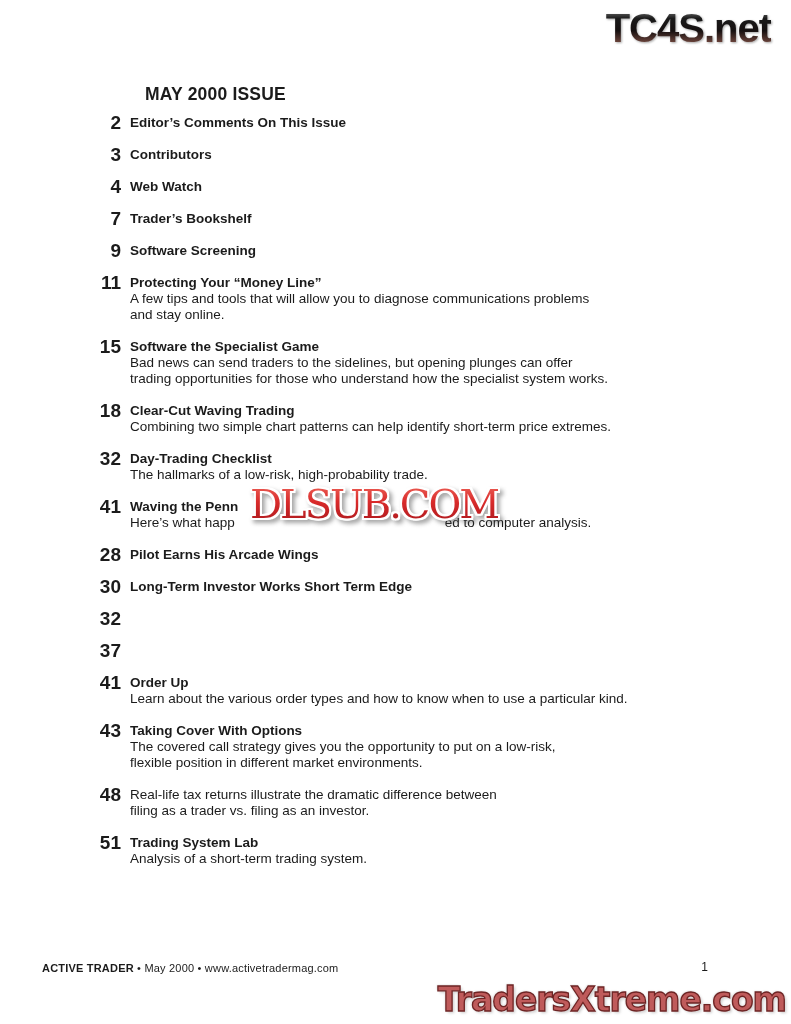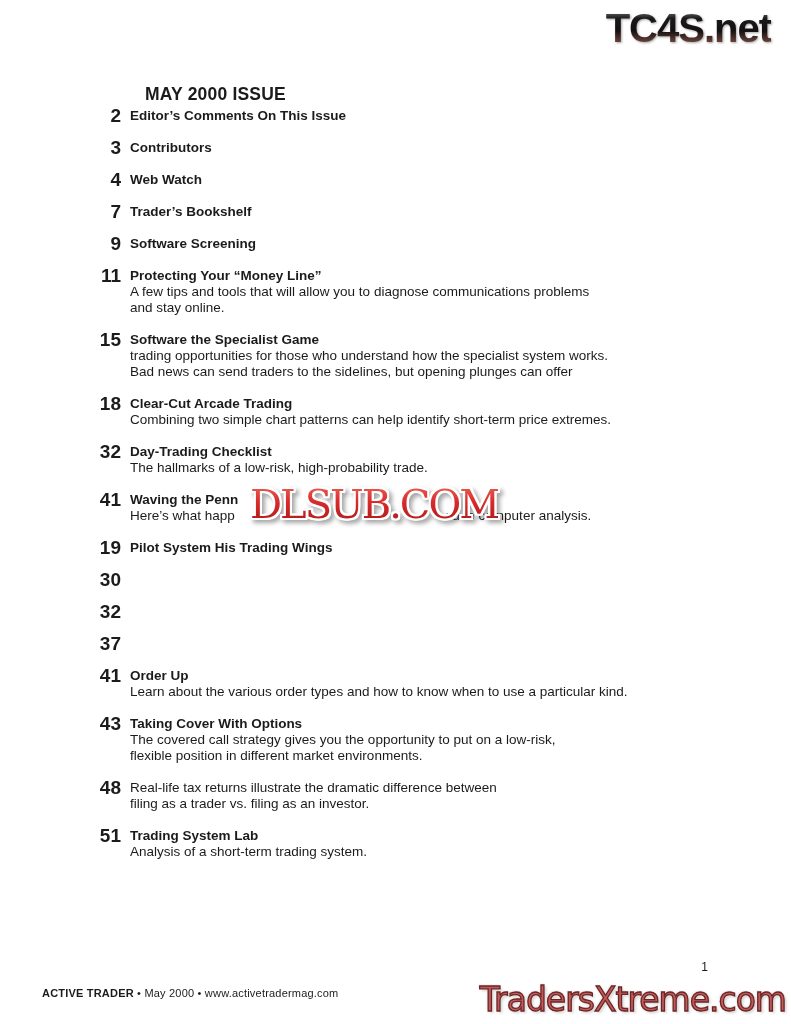--- a/index.html
+++ b/index.html
@@ -21,7 +21,7 @@
   
   .toc{position:absolute;top:84px;left:55px;width:690px;}
   .heading{
-    margin:0 0 4px 90px;font-size:17.5px;font-weight:bold;
+    margin:0 0 11px 90px;font-size:17.5px;font-weight:bold;
     letter-spacing:0.2px;line-height:20px;
   }
   .row{display:flex;margin-bottom:16px;}

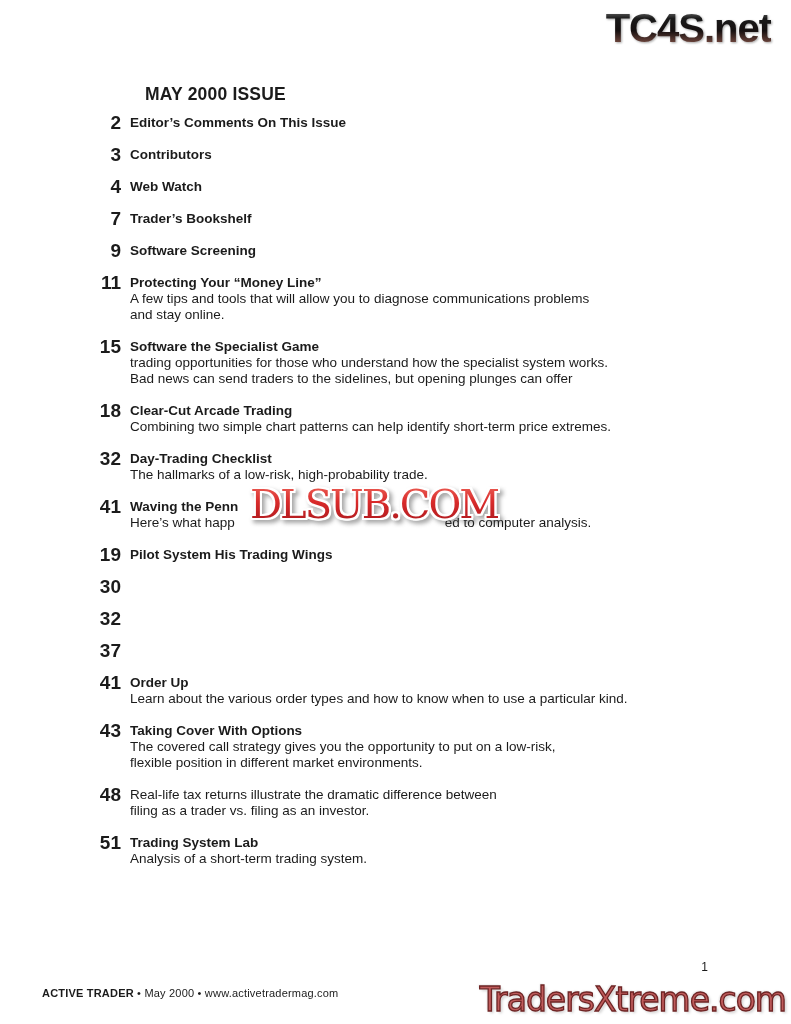--- a/index.html
+++ b/index.html
@@ -118,8 +118,8 @@
     <div class="num">15</div>
     <div class="content">
       <div class="title">Software the Specialist Game</div>
+      <div class="desc">Bad news can send traders to the sidelines, but opening plunges can offer</div>
       <div class="desc">trading opportunities for those who understand how the specialist system works.</div>
-      <div class="desc">Bad news can send traders to the sidelines, but opening plunges can offer</div>
     </div>
   </div>
 

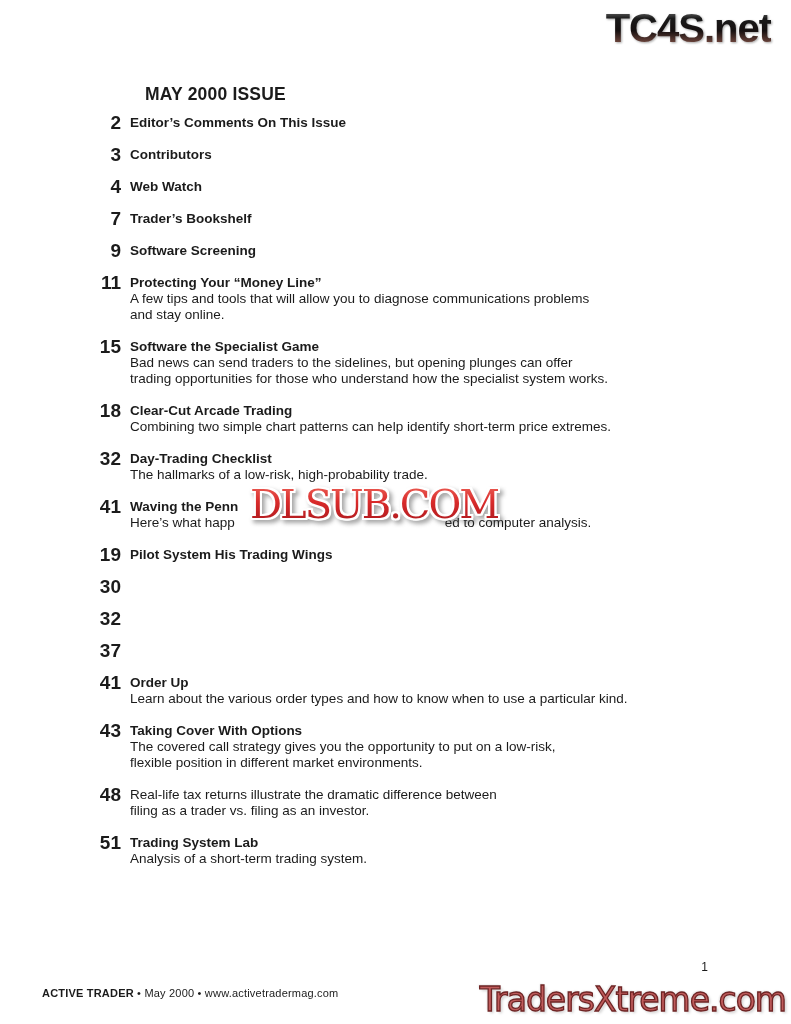--- a/index.html
+++ b/index.html
@@ -126,7 +126,7 @@
   <div class="row">
     <div class="num">18</div>
     <div class="content">
-      <div class="title">Clear-Cut Arcade Trading</div>
+      <div class="title">Clear-Cut Waving Trading</div>
       <div class="desc">Combining two simple chart patterns can help identify short-term price extremes.</div>
     </div>
   </div>

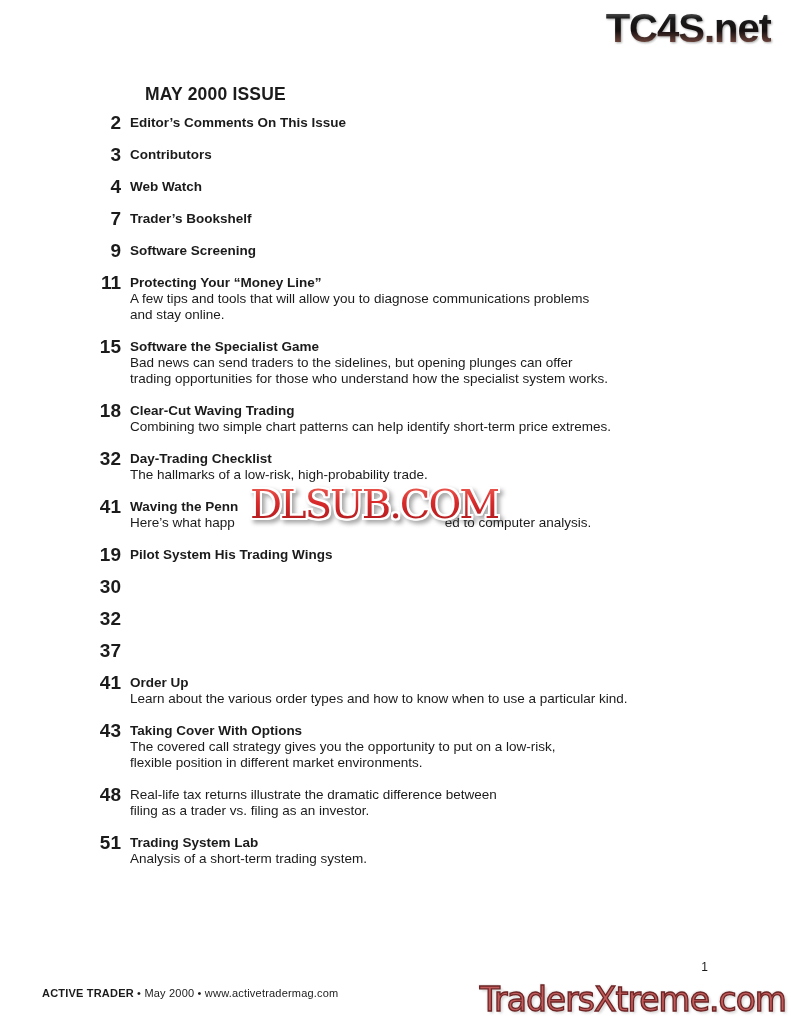--- a/index.html
+++ b/index.html
@@ -148,7 +148,7 @@
   </div>
 
   <div class="row">
-    <div class="num">19</div>
+    <div class="num">28</div>
     <div class="content">
         <div class="title">Pilot System His Trading Wings</div>
       </div>

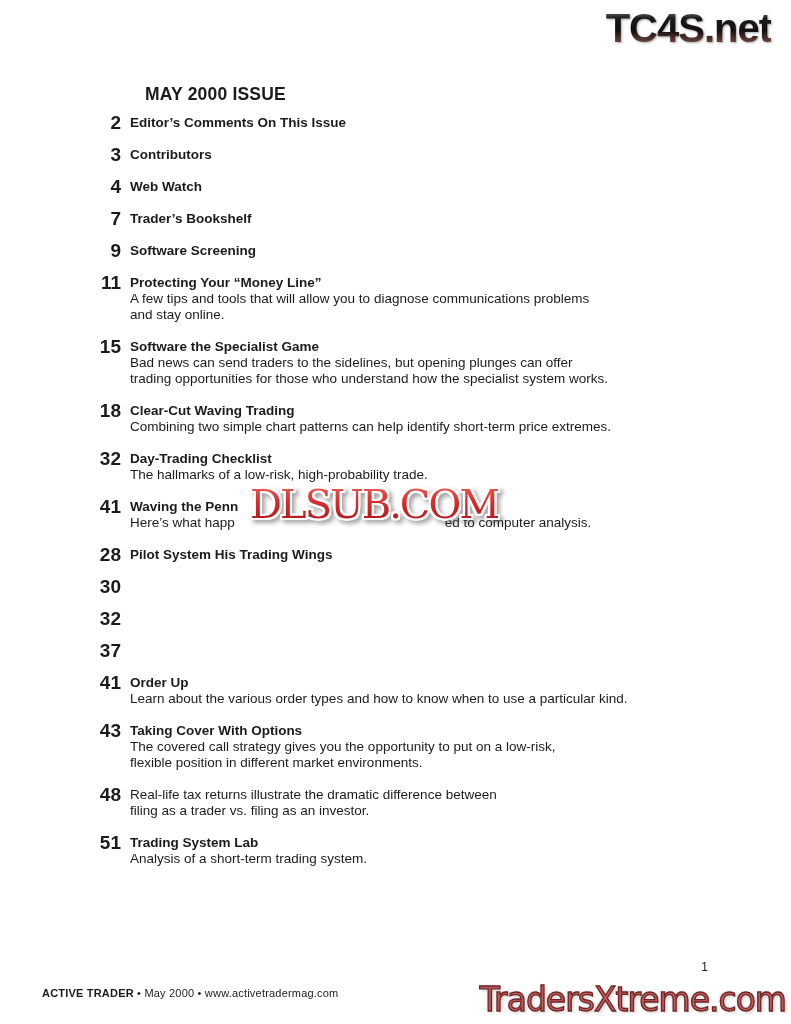--- a/index.html
+++ b/index.html
@@ -150,7 +150,7 @@
   <div class="row">
     <div class="num">28</div>
     <div class="content">
-        <div class="title">Pilot System His Trading Wings</div>
+        <div class="title">Pilot Earns His Arcade Wings</div>
       </div>
   </div>
 

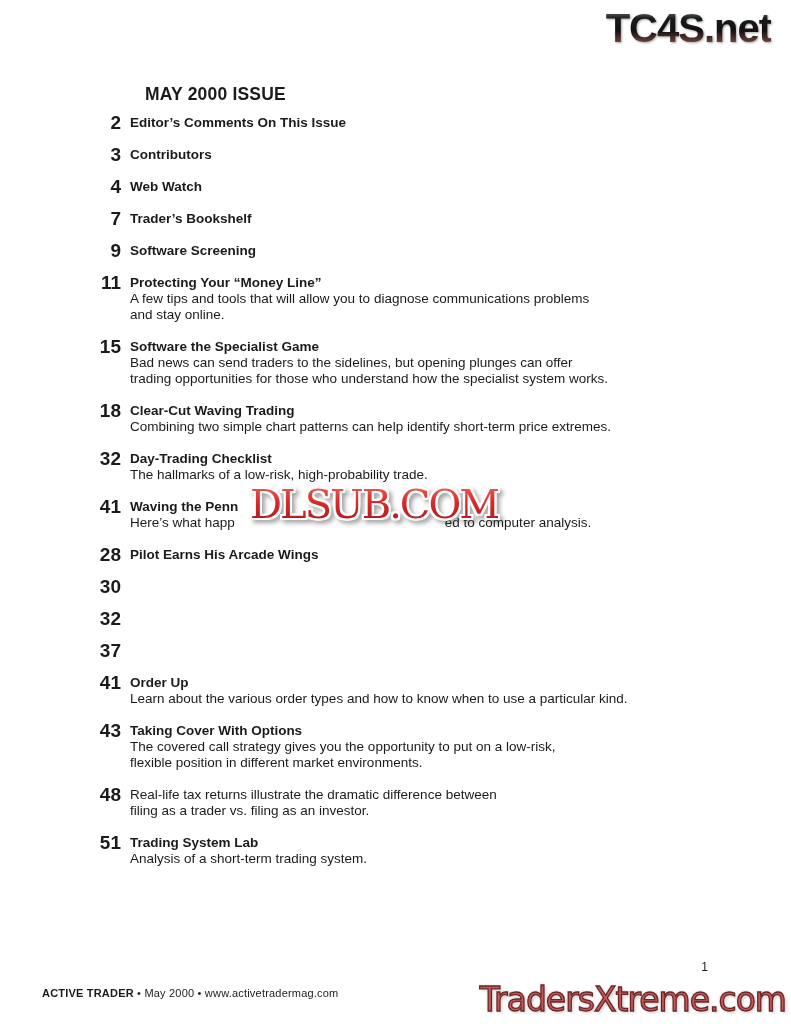--- a/index.html
+++ b/index.html
@@ -156,6 +156,9 @@
 
   <div class="row">
     <div class="num">30</div>
+    <div class="content">
+        <div class="title">Long-Term Investor Works Short Term Edge</div>
+      </div>
   </div>
 
   <div class="row">

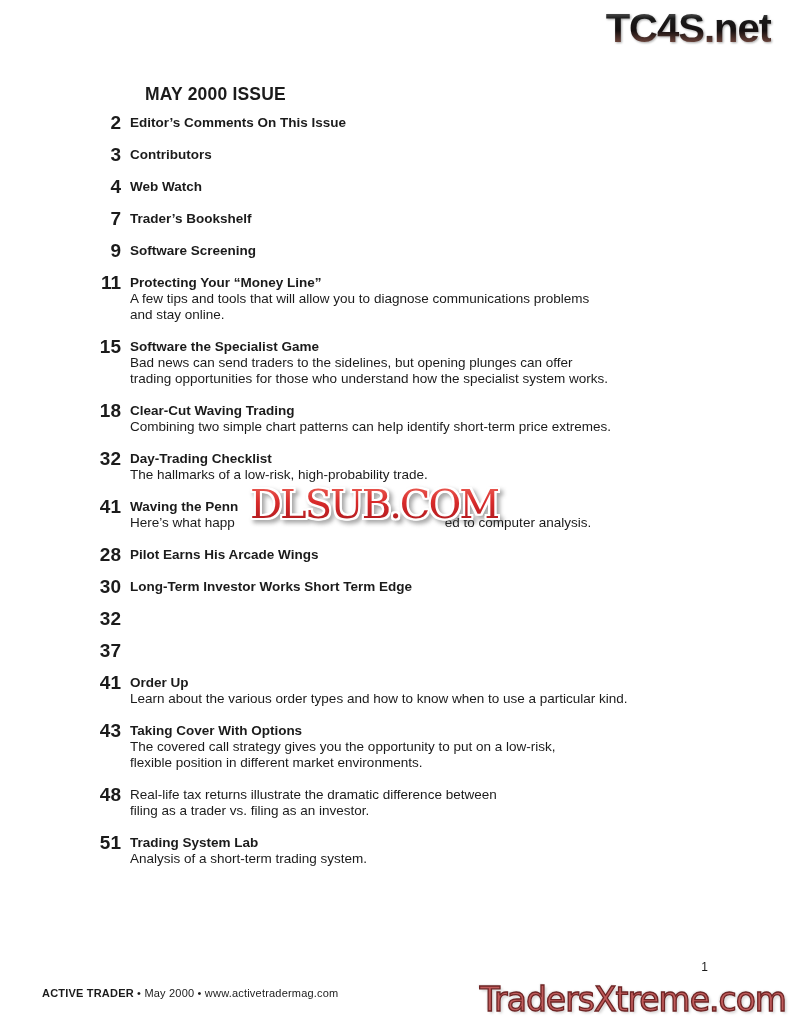--- a/index.html
+++ b/index.html
@@ -48,7 +48,7 @@
   }
 
   
-  .footer{position:absolute;left:42px;top:962px;font-size:11px;letter-spacing:0.2px;margin-top:25px;}
+  .footer{position:absolute;left:42px;top:962px;font-size:11px;letter-spacing:0.2px;}
   .footer .brand{font-weight:bold;}
   .pagenum{position:absolute;right:83px;top:960px;font-size:12px;}
 

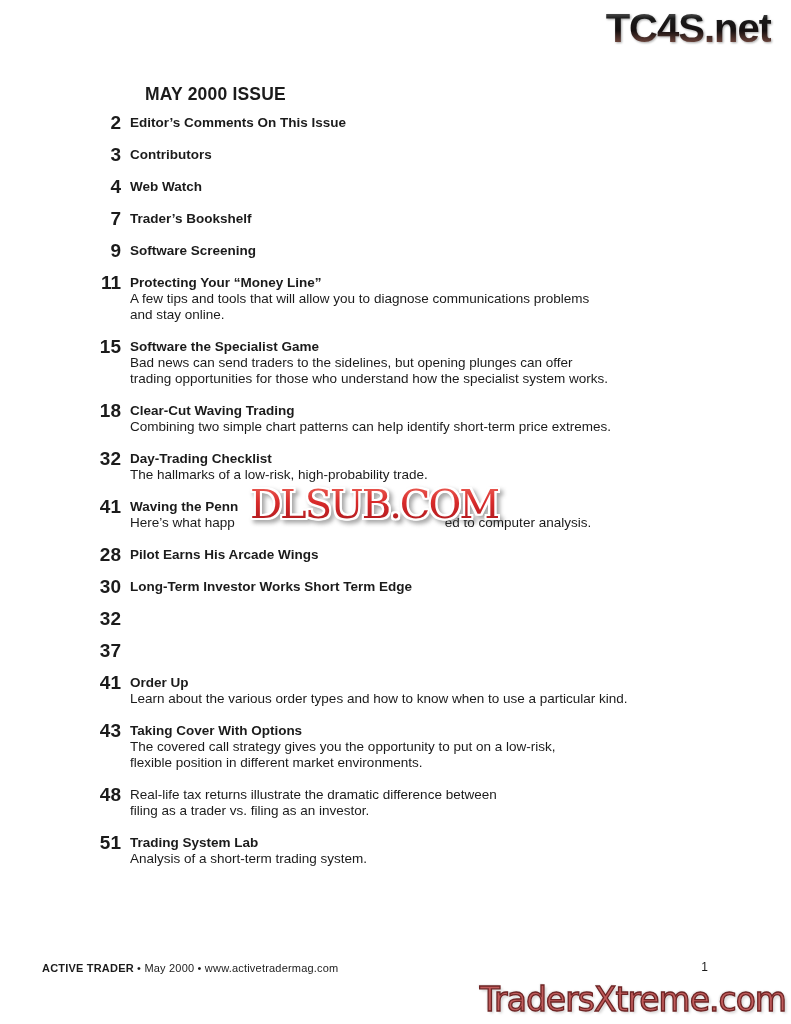--- a/index.html
+++ b/index.html
@@ -55,7 +55,7 @@
   
   .tradersx{
     position:absolute;right:5px;top:980px;z-index:5;
-    font-family:"DejaVu Sans", sans-serif;font-weight:normal;
+    font-family:"DejaVu Sans", sans-serif;font-weight:bold;
     font-size:33px;letter-spacing:-1px;white-space:nowrap;
     color:#bf5b5b;
     -webkit-text-stroke:1.3px #6e2424;

